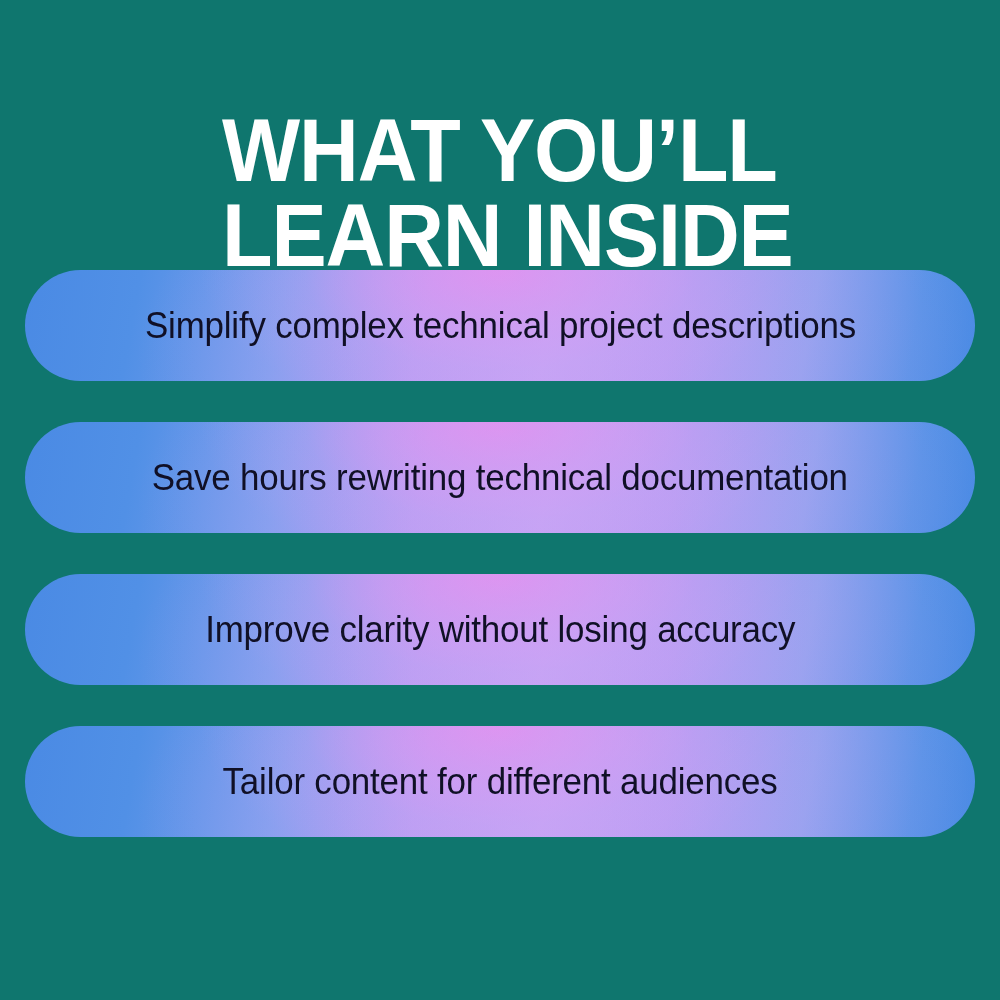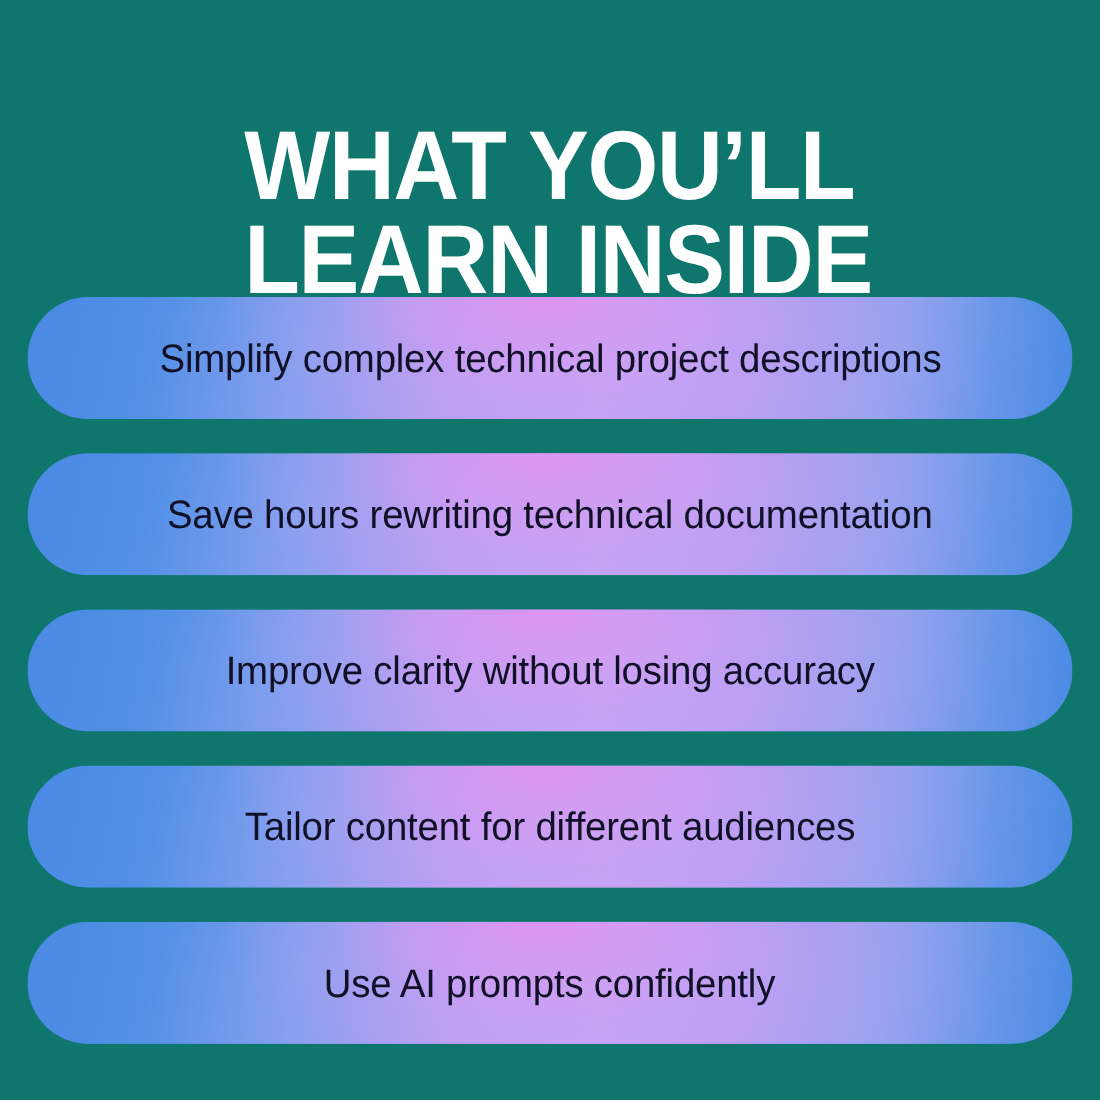--- a/index.html
+++ b/index.html
@@ -54,7 +54,7 @@
     position: relative;
     width: 950px;
     height: 111px;
-    margin-bottom: 31px;
+    margin-bottom: 41px;
     border-radius: 56px;
     overflow: hidden;
     display: flex;

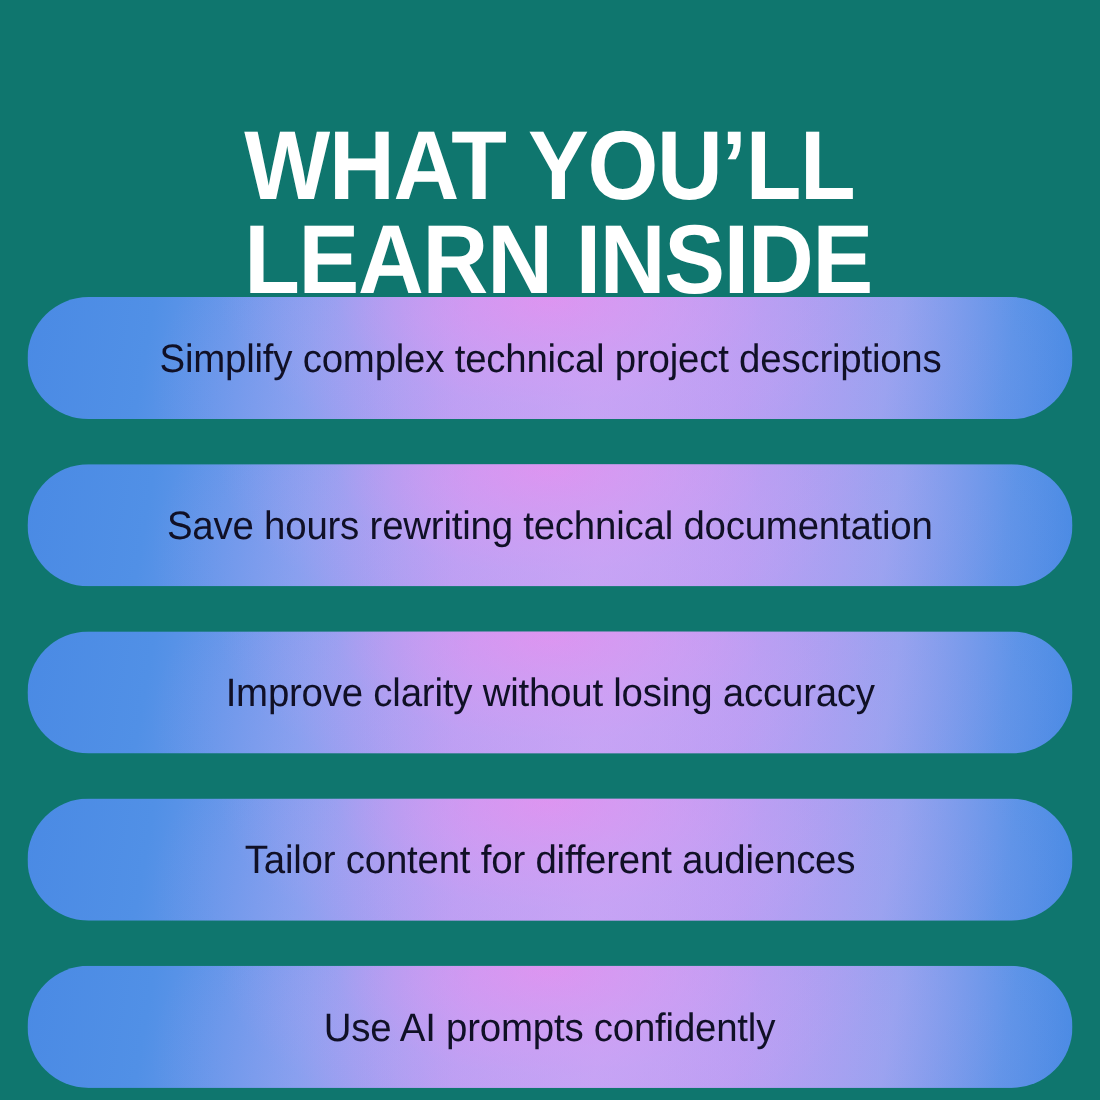--- a/index.html
+++ b/index.html
@@ -159,12 +159,6 @@
       <span class="pill-label">Tailor content for different audiences</span>
     </div>
 
-    <div class="pill">
-      <span class="g-base"></span>
-      <span class="g-bloom"></span>
-      <span class="g-soft"></span>
-      <span class="pill-label">Use AI prompts confidently</span>
-    </div>
 
   </div>
 </div>

